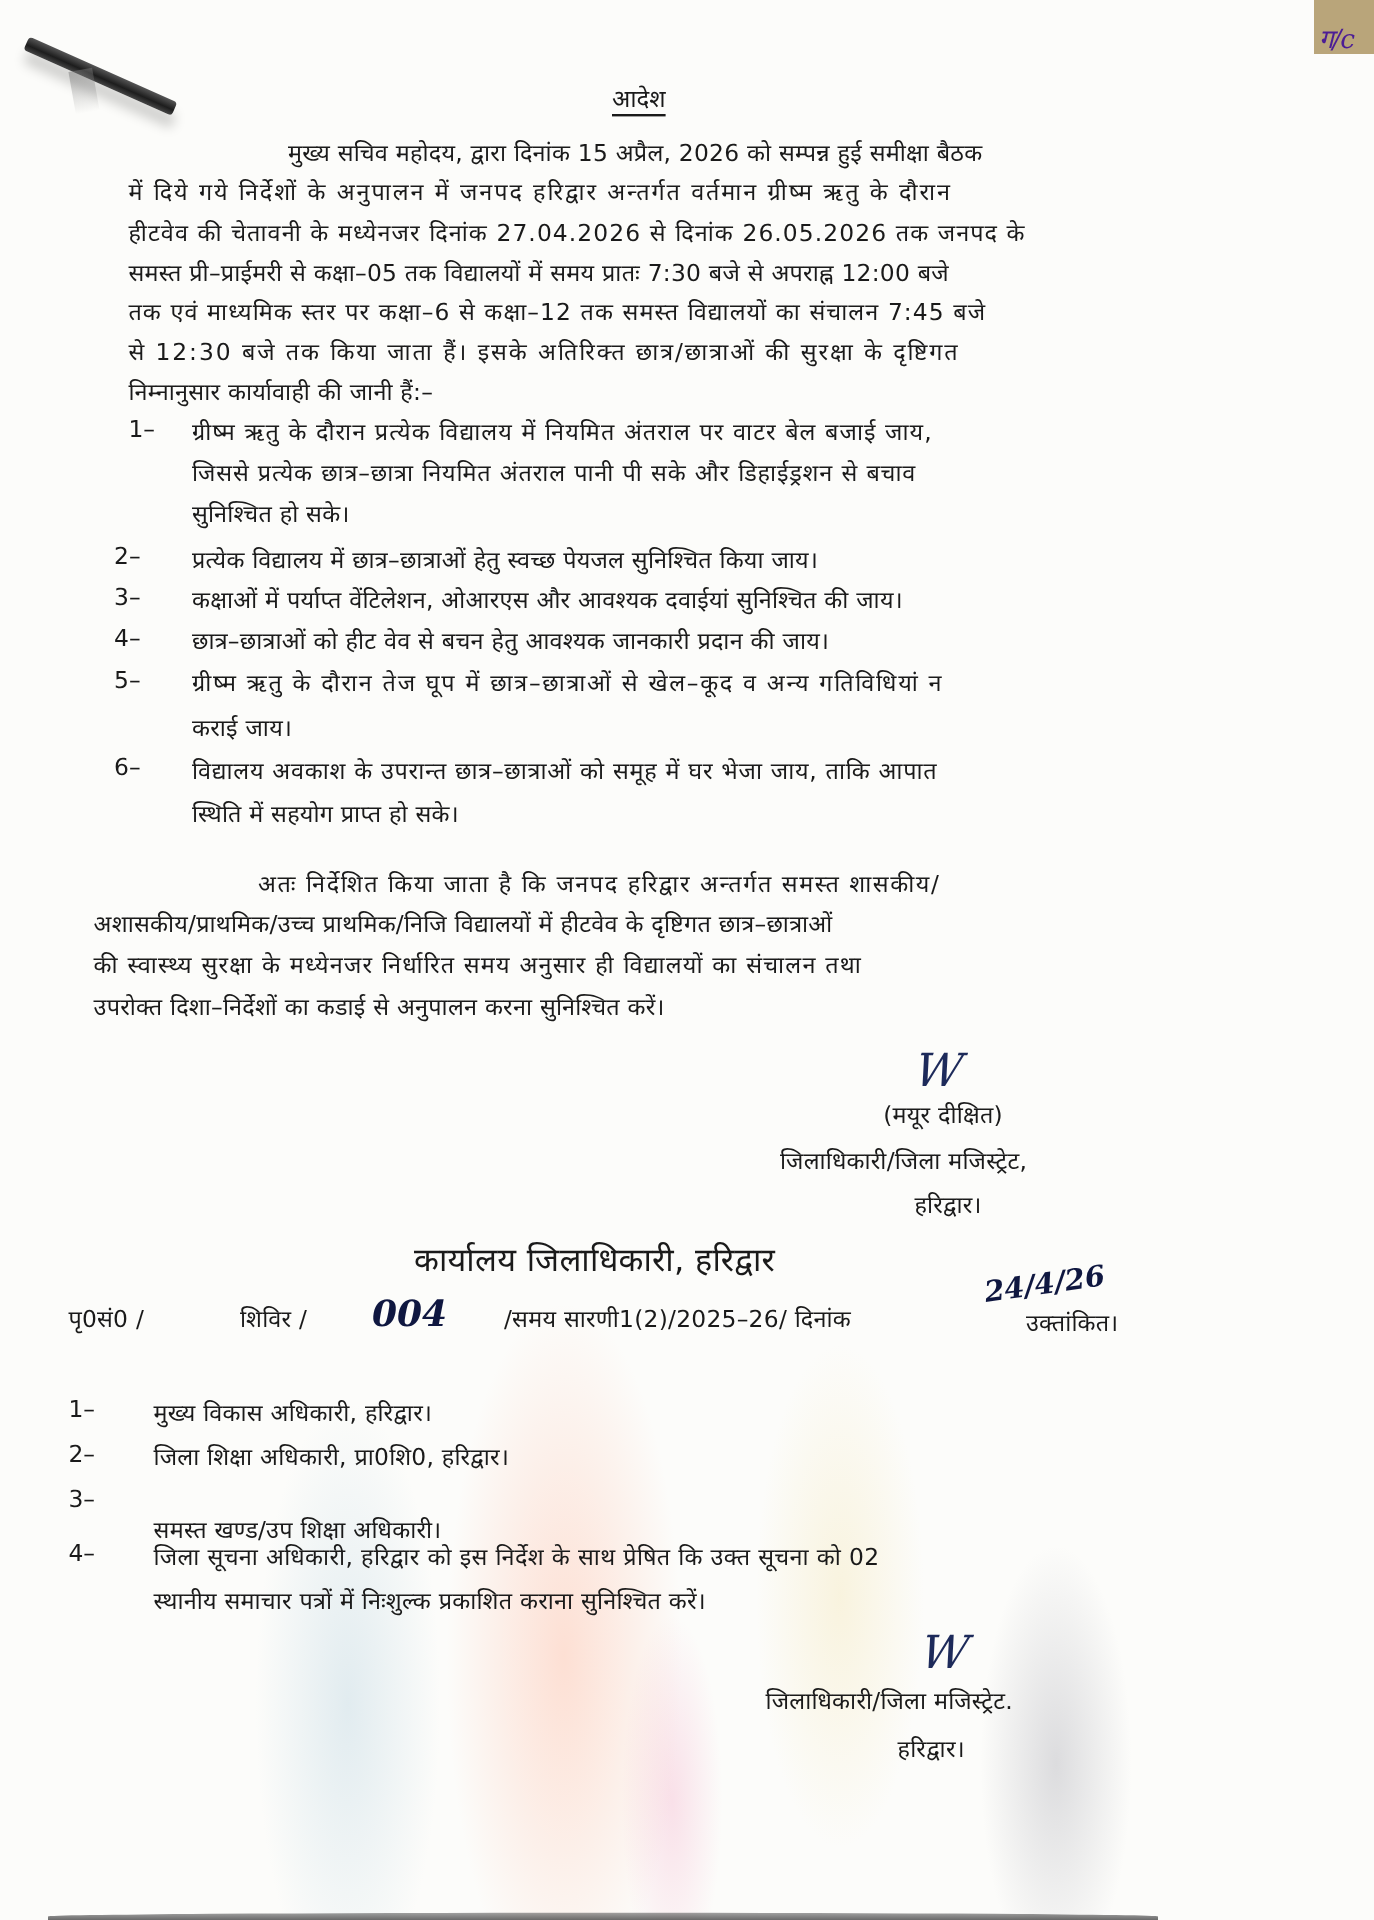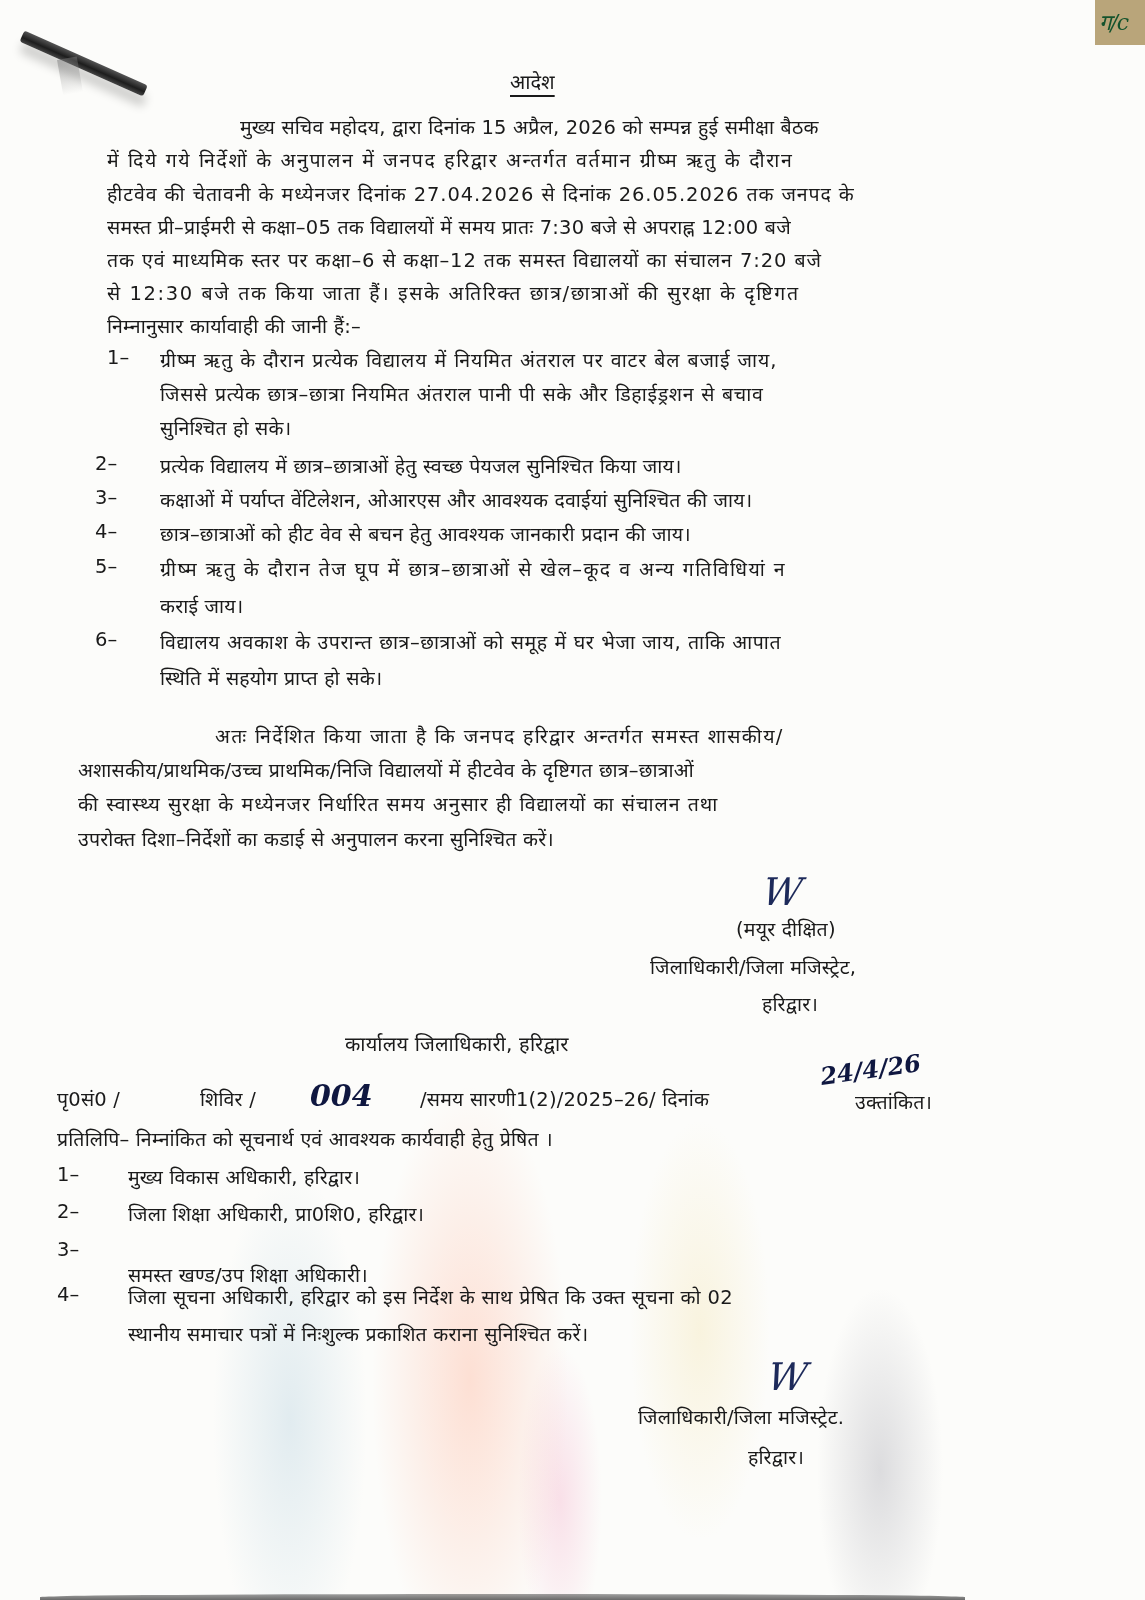--- a/index.html
+++ b/index.html
@@ -54,11 +54,11 @@
     }
     .corner-scrap span {
       position: absolute;
-      left: 4px; top: 6px;
+      left: 4px; top: 16px;
       font-family: "DejaVu Serif", serif;
       font-style: italic;
       font-size: 22px;
-      color: #14532d;
+      color: #4c1d95;
       letter-spacing: -1px;
     }
     .bottom-edge {

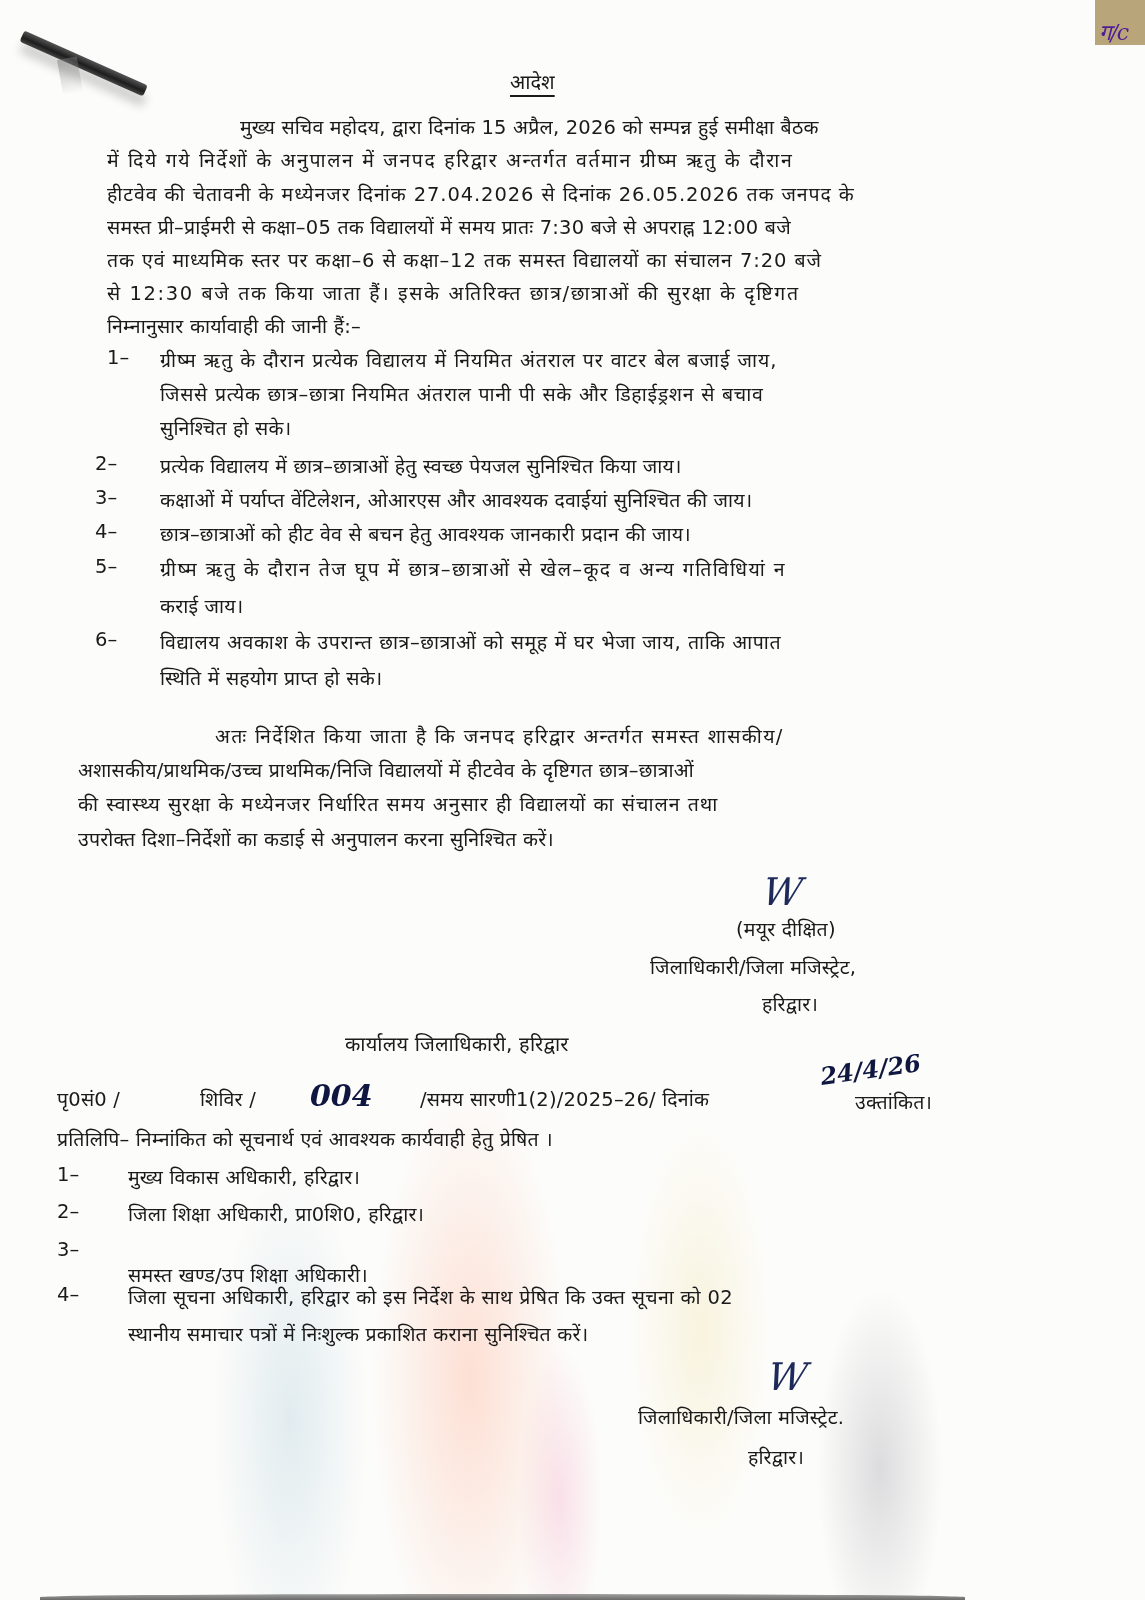--- a/index.html
+++ b/index.html
@@ -116,7 +116,7 @@
     <div class="line" style="left:107px; top:146px; width:858px; letter-spacing:1.6px;">में दिये गये निर्देशों के अनुपालन में जनपद हरिद्वार अन्तर्गत वर्तमान ग्रीष्म ऋतु के दौरान</div>
     <div class="line" style="left:107px; top:180px; width:858px; letter-spacing:0.9px;">हीटवेव की चेतावनी के मध्येनजर दिनांक 27.04.2026 से दिनांक 26.05.2026 तक जनपद के</div>
     <div class="line" style="left:107px; top:213px; width:858px; letter-spacing:0.2px;">समस्त प्री–प्राईमरी से कक्षा–05 तक विद्यालयों में समय प्रातः 7:30 बजे से अपराह्न 12:00 बजे</div>
-    <div class="line" style="left:107px; top:246px; width:858px; letter-spacing:0.9px;">तक एवं माध्यमिक स्तर पर कक्षा–6 से कक्षा–12 तक समस्त विद्यालयों का संचालन 7:20 बजे</div>
+    <div class="line" style="left:107px; top:246px; width:858px; letter-spacing:0.9px;">तक एवं माध्यमिक स्तर पर कक्षा–6 से कक्षा–12 तक समस्त विद्यालयों का संचालन 7:45 बजे</div>
     <div class="line" style="left:107px; top:279px; width:858px; letter-spacing:1.6px;">से 12:30 बजे तक किया जाता हैं। इसके अतिरिक्त छात्र/छात्राओं की सुरक्षा के दृष्टिगत</div>
     <div class="line" style="left:107px; top:312px;">निम्नानुसार कार्यावाही की जानी हैं:–</div>
   </div>

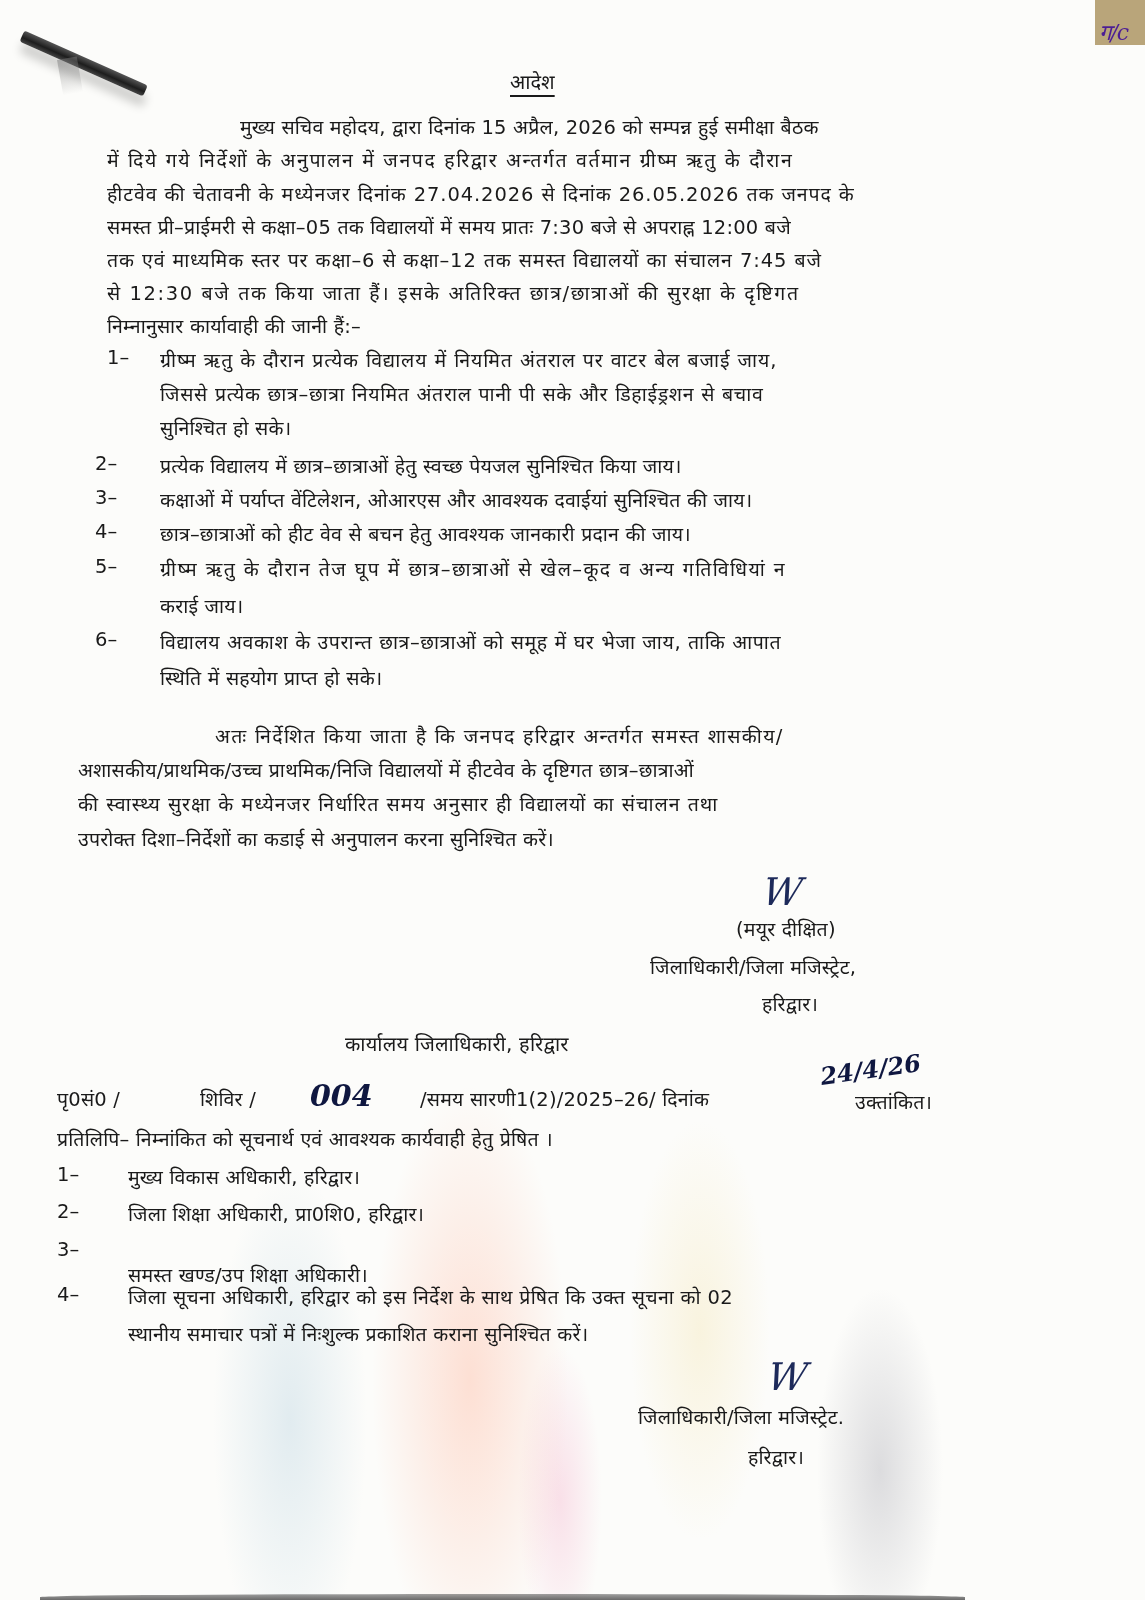--- a/index.html
+++ b/index.html
@@ -95,7 +95,7 @@
       color: #0f1740;
       font-weight: bold;
     }
-    .office-title { font-size: 20px; text-align: right; }
+    .office-title { font-size: 27px; text-align: right; }
   </style>
 </head>
 <body>

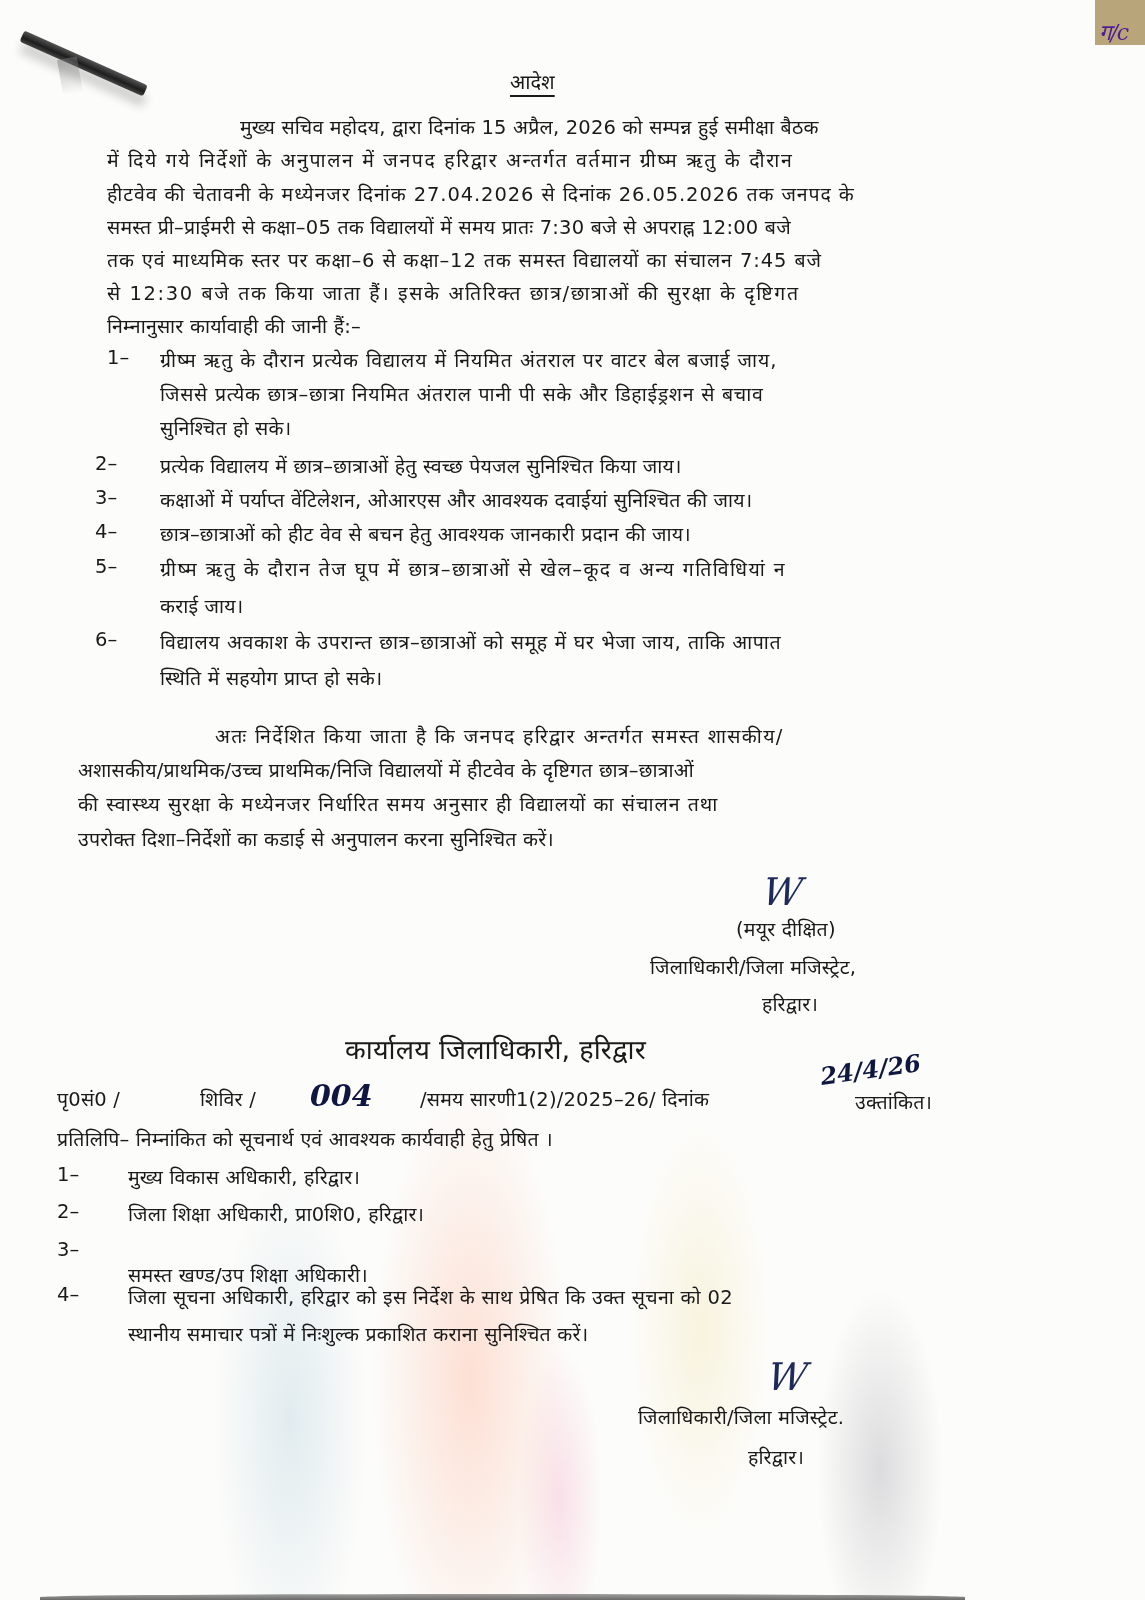--- a/index.html
+++ b/index.html
@@ -177,7 +177,6 @@
     <div class="line" style="left:855px; top:1088px;">उक्तांकित।</div>
   </div>
 
-  <div class="line" style="left:57px; top:1125px;">प्रतिलिपि– निम्नांकित को सूचनार्थ एवं आवश्यक कार्यवाही हेतु प्रेषित ।</div>
 
   <div>
     <div>

